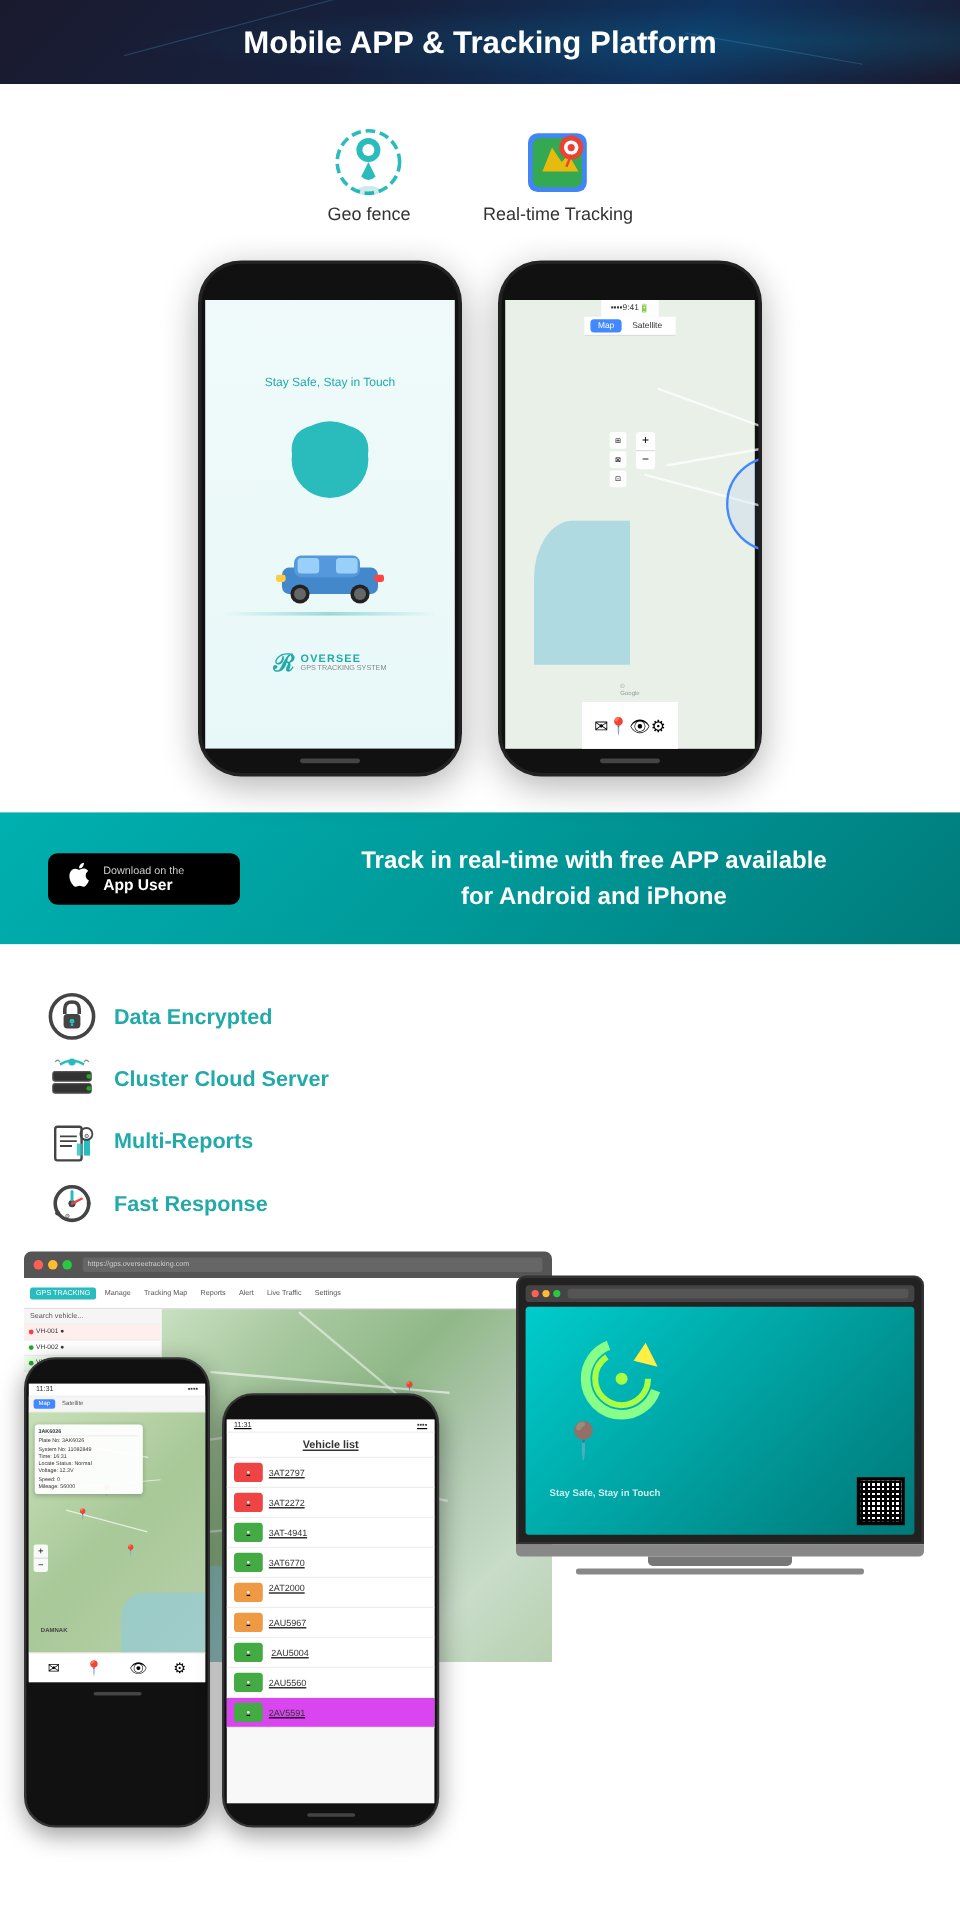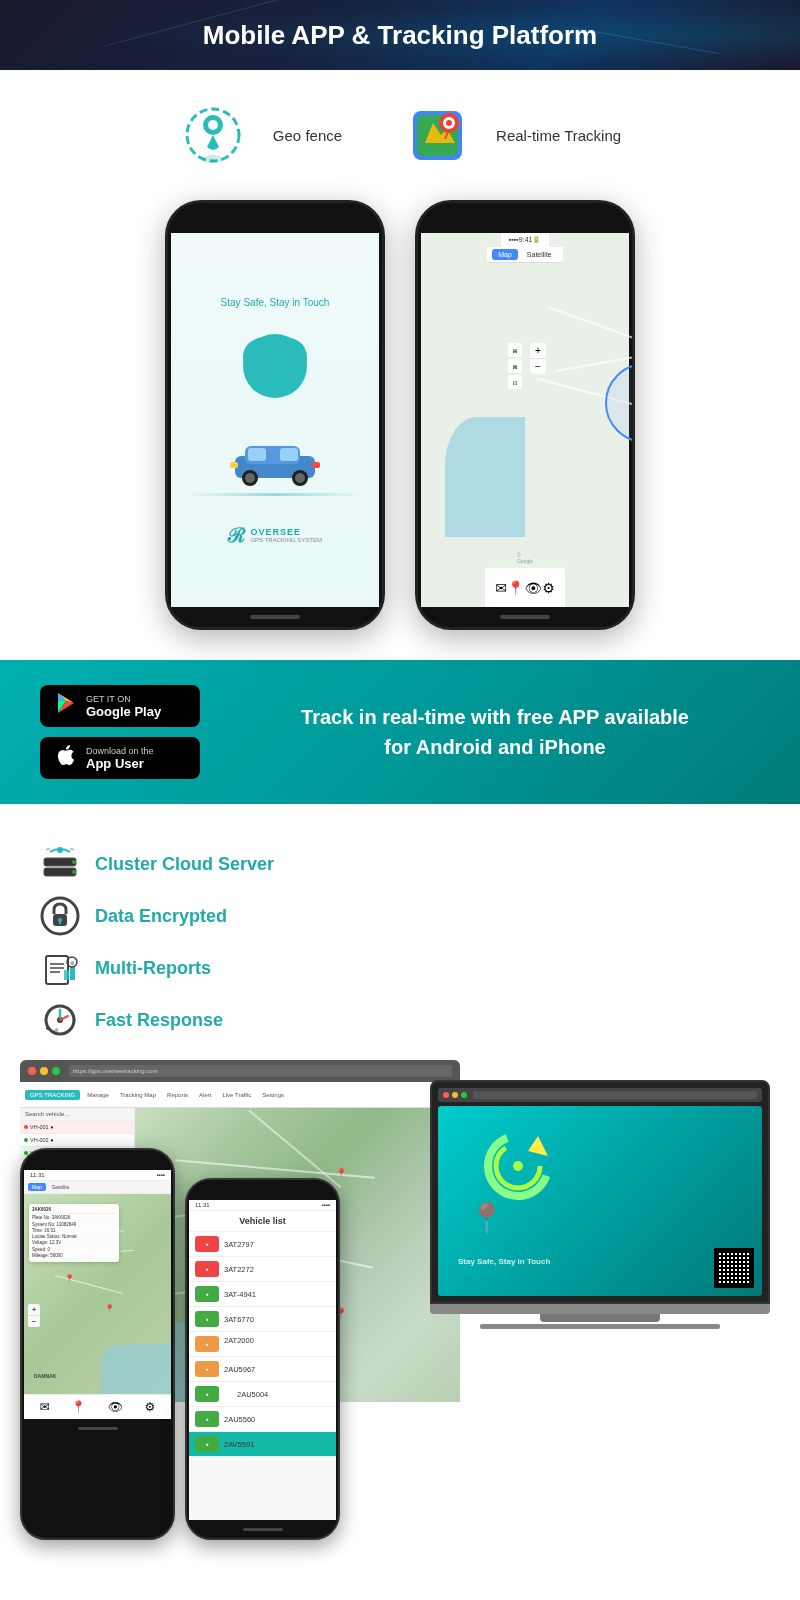--- a/index.html
+++ b/index.html
@@ -39,8 +39,9 @@
     }
     .feature-item {
       display: flex;
-      align-items: center;
-      gap: 24px;
+      flex-direction: column;
+      align-items: center;
+      gap: 0;
     }
     .feature-icon {
       width: 70px;

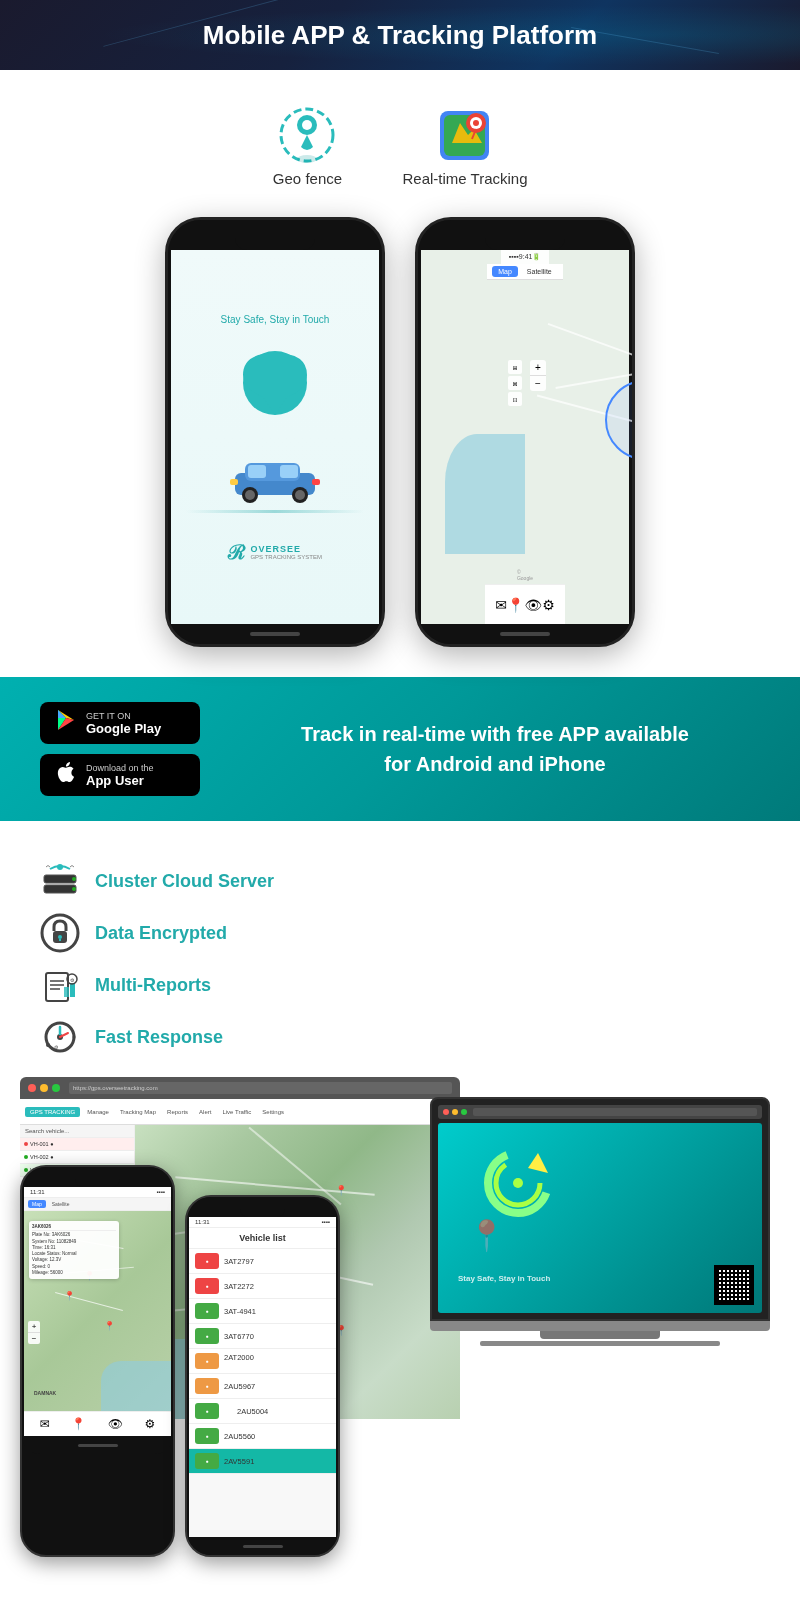--- a/index.html
+++ b/index.html
@@ -378,22 +378,6 @@
 <div class="download-banner">
   <div class="store-buttons">
 
-    <div class="store-btn">
-      <div class="store-btn-icon">
-        <svg width="24" height="24" viewBox="0 0 24 24">
-          <polygon points="4,2 20,12 4,22" fill="none" stroke="#fff" stroke-width="0"></polygon>
-          <path d="M4 2 L20 12 L4 22" fill="none"></path>
-          <path d="M4,2 L12,10 L4,22 Z" fill="#00ff88"></path>
-          <path d="M4,2 L20,12 L12,10 Z" fill="#ffcc00"></path>
-          <path d="M12,10 L20,12 L4,22 Z" fill="#ff4444"></path>
-          <path d="M4,2 L12,10 L4,10 Z" fill="#44aaff"></path>
-        </svg>
-      </div>
-      <div class="store-btn-text">
-        <div class="store-btn-sub">GET IT ON</div>
-        <div class="store-btn-name">Google Play</div>
-      </div>
-    </div>
 
     <div class="store-btn">
       <div class="store-btn-icon">

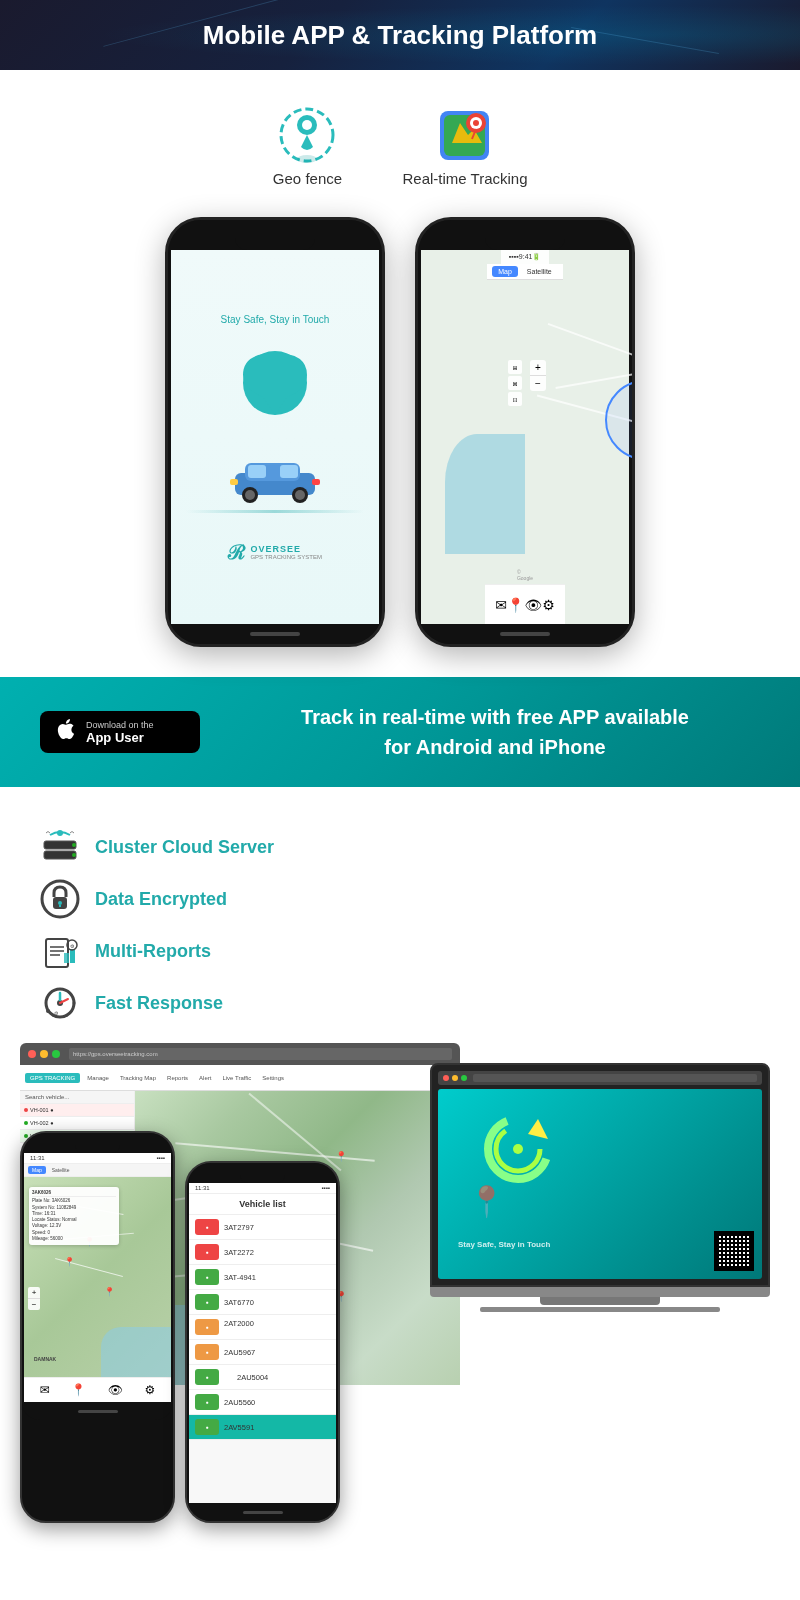--- a/index.html
+++ b/index.html
@@ -402,6 +402,19 @@
     <div class="server-feature-item">
       <div class="server-feature-icon">
         <svg width="40" height="40" viewBox="0 0 40 40">
+          <circle cx="20" cy="20" r="18" fill="none" stroke="#444" stroke-width="3"></circle>
+          <rect x="13" y="18" width="14" height="12" rx="3" fill="#444"></rect>
+          <path d="M14 18 L14 14 Q14 8 20 8 Q26 8 26 14 L26 18" fill="none" stroke="#444" stroke-width="3"></path>
+          <circle cx="20" cy="24" r="2" fill="#2abcbc"></circle>
+          <line x1="20" y1="26" x2="20" y2="28" stroke="#2abcbc" stroke-width="2"></line>
+        </svg>
+      </div>
+      <span class="server-feature-label">Data Encrypted</span>
+    </div>
+
+    <div class="server-feature-item">
+      <div class="server-feature-icon">
+        <svg width="40" height="40" viewBox="0 0 40 40">
           <rect x="4" y="14" width="32" height="8" rx="2" fill="#333" stroke="#555" stroke-width="1"></rect>
           <rect x="4" y="24" width="32" height="8" rx="2" fill="#333" stroke="#555" stroke-width="1"></rect>
           <circle cx="34" cy="18" r="2" fill="#2a2"></circle>
@@ -414,19 +427,6 @@
         </svg>
       </div>
       <span class="server-feature-label">Cluster Cloud Server</span>
-    </div>
-
-    <div class="server-feature-item">
-      <div class="server-feature-icon">
-        <svg width="40" height="40" viewBox="0 0 40 40">
-          <circle cx="20" cy="20" r="18" fill="none" stroke="#444" stroke-width="3"></circle>
-          <rect x="13" y="18" width="14" height="12" rx="3" fill="#444"></rect>
-          <path d="M14 18 L14 14 Q14 8 20 8 Q26 8 26 14 L26 18" fill="none" stroke="#444" stroke-width="3"></path>
-          <circle cx="20" cy="24" r="2" fill="#2abcbc"></circle>
-          <line x1="20" y1="26" x2="20" y2="28" stroke="#2abcbc" stroke-width="2"></line>
-        </svg>
-      </div>
-      <span class="server-feature-label">Data Encrypted</span>
     </div>
 
     <div class="server-feature-item">

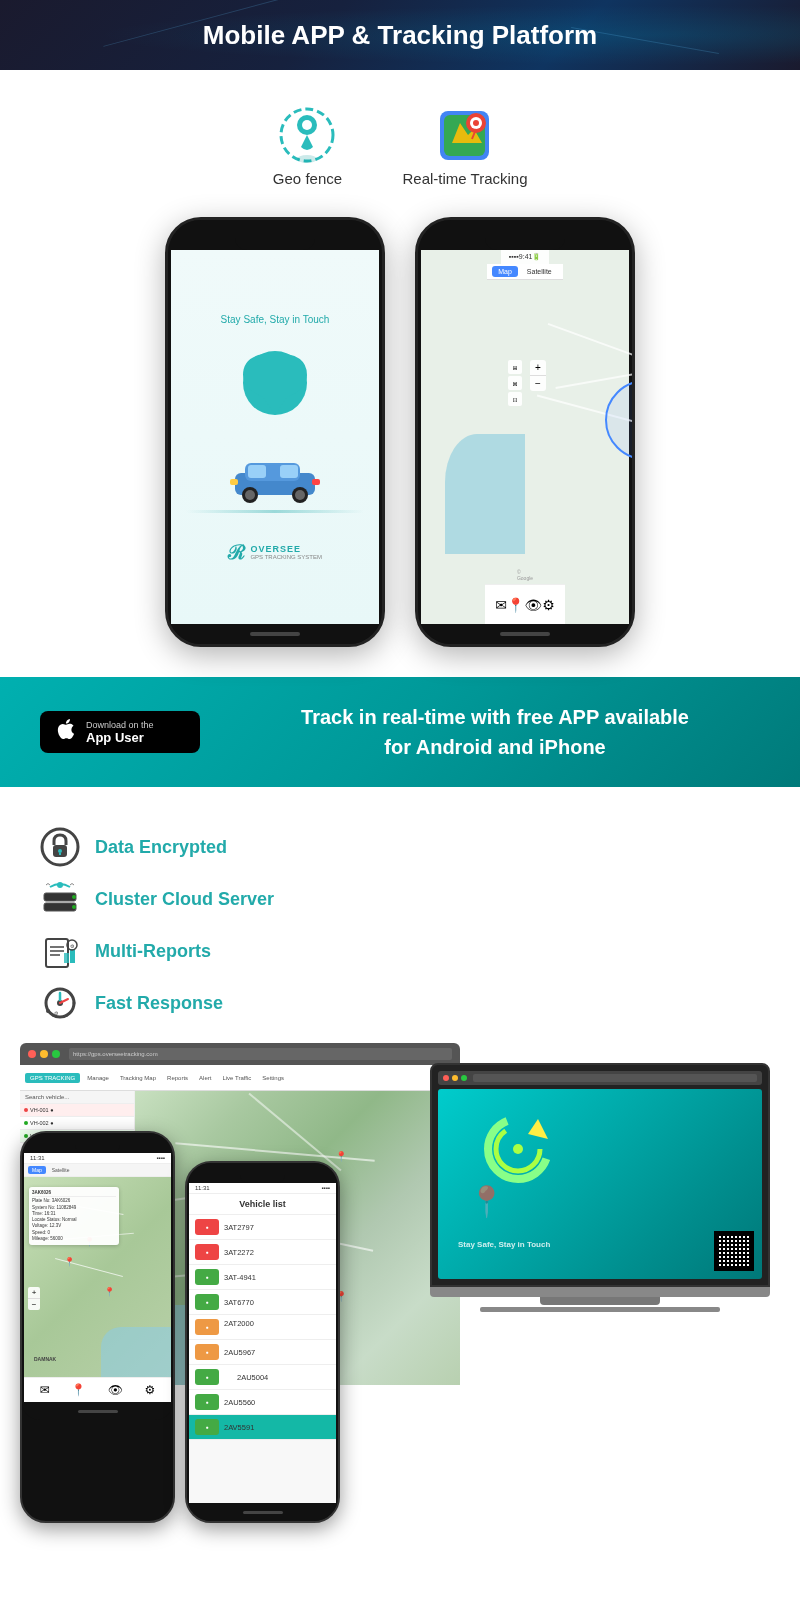--- a/index.html
+++ b/index.html
@@ -608,7 +608,7 @@
       </div>
     </div>
 
-    <div style="width:155px;background:#111;border-radius:26px;border:2px solid #333;overflow:hidden;box-shadow:0 6px 20px rgba(0,0,0,0.4);margin-top:30px;">
+    <div style="width:181px;background:#111;border-radius:26px;border:2px solid #333;overflow:hidden;box-shadow:0 6px 20px rgba(0,0,0,0.4);margin-top:30px;text-decoration:underline;">
       <div style="background:#111;height:10px;"></div>
       <div style="width:45px;height:10px;background:#111;border-radius:0 0 8px 8px;margin:0 auto;"></div>
       <div style="background:#f8f8f8;margin:0 2px;min-height:320px;">

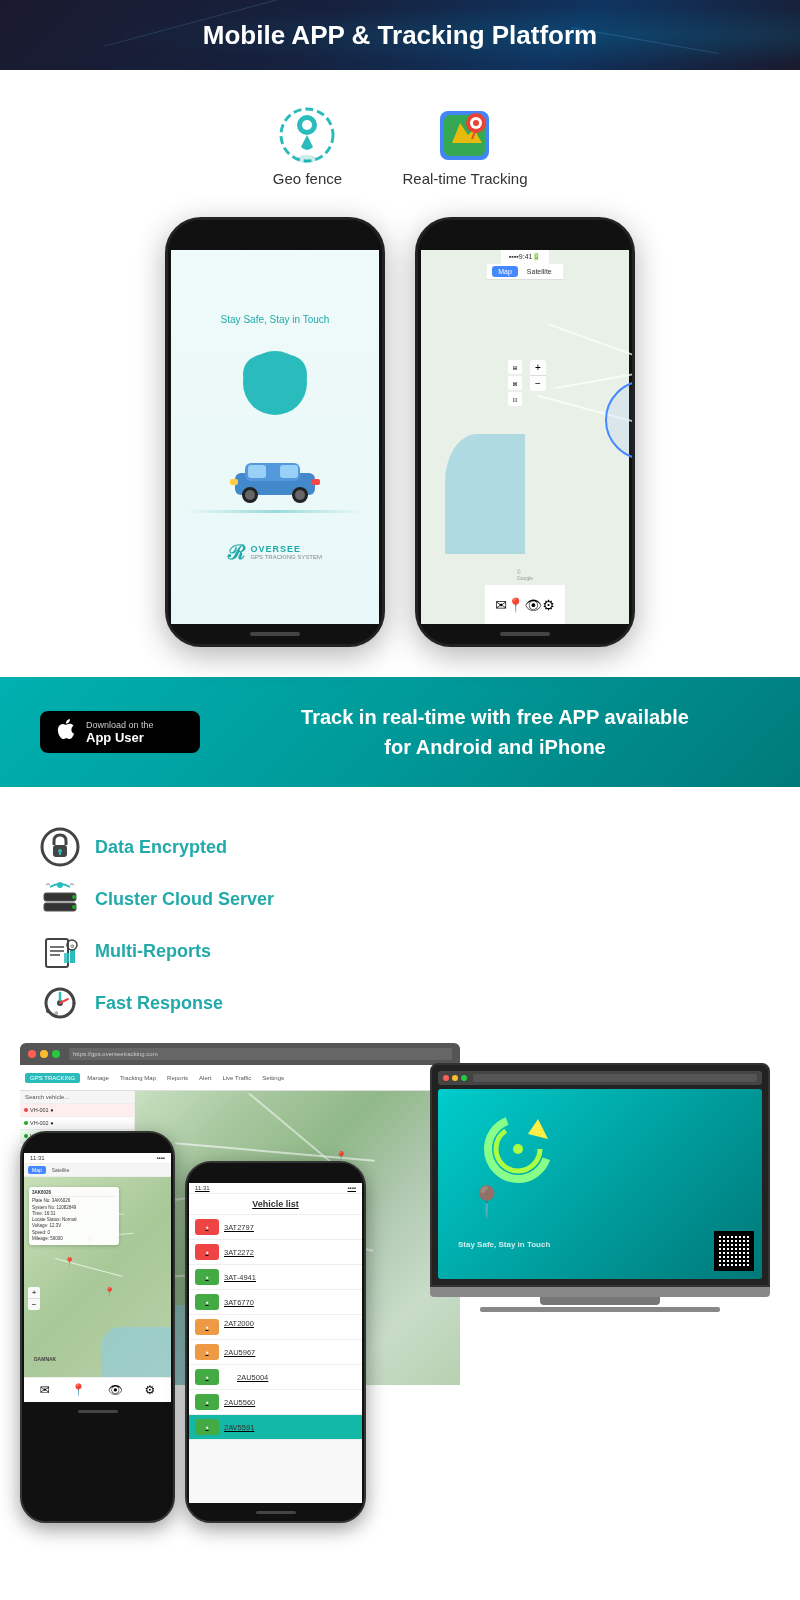--- a/index.html
+++ b/index.html
@@ -657,7 +657,7 @@
       </div>
       <span style="font-size:7.5px;color:#333;">2AU5967</span>
     </div>
-            <div style="display: flex; align-items: center; gap: 18px; padding: 4px 6px; border-bottom: 1px solid rgb(238, 238, 238); background: rgb(255, 255, 255);">
+            <div style="display: flex; align-items: center; gap: 7px; padding: 4px 6px; border-bottom: 1px solid rgb(238, 238, 238); background: rgb(255, 255, 255);">
       <div style="width:24px;height:16px;background:#4a4;border-radius:3px;display:flex;align-items:center;justify-content:center;">
         <span style="font-size:5px;color:#fff;font-weight:bold;">●</span>
       </div>

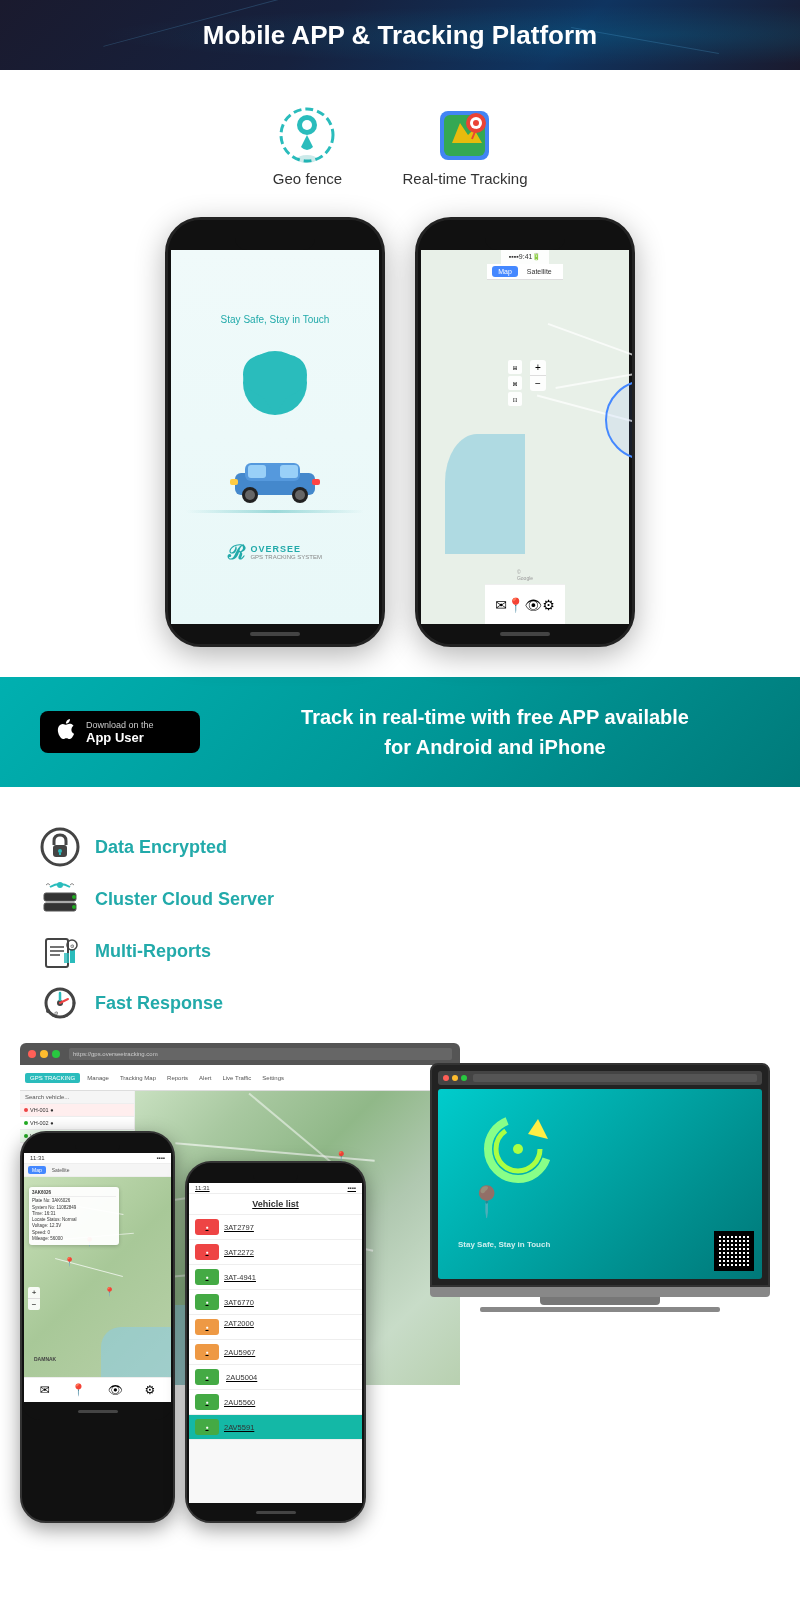--- a/index.html
+++ b/index.html
@@ -669,7 +669,7 @@
       </div>
       <span style="font-size:7.5px;color:#333;">2AU5560</span>
     </div>
-            <div style="display: flex; align-items: center; gap: 5px; padding: 4px 6px; border-bottom: 1px solid rgb(238, 238, 238); background: #14b8a6;">
+            <div style="display: flex; align-items: center; gap: 5px; padding: 4px 6px; border-bottom: 1px solid rgb(238, 238, 238); background: #d946ef;">
       <div style="width:24px;height:16px;background:#4a4;border-radius:3px;display:flex;align-items:center;justify-content:center;">
         <span style="font-size:5px;color:#fff;font-weight:bold;">●</span>
       </div>

